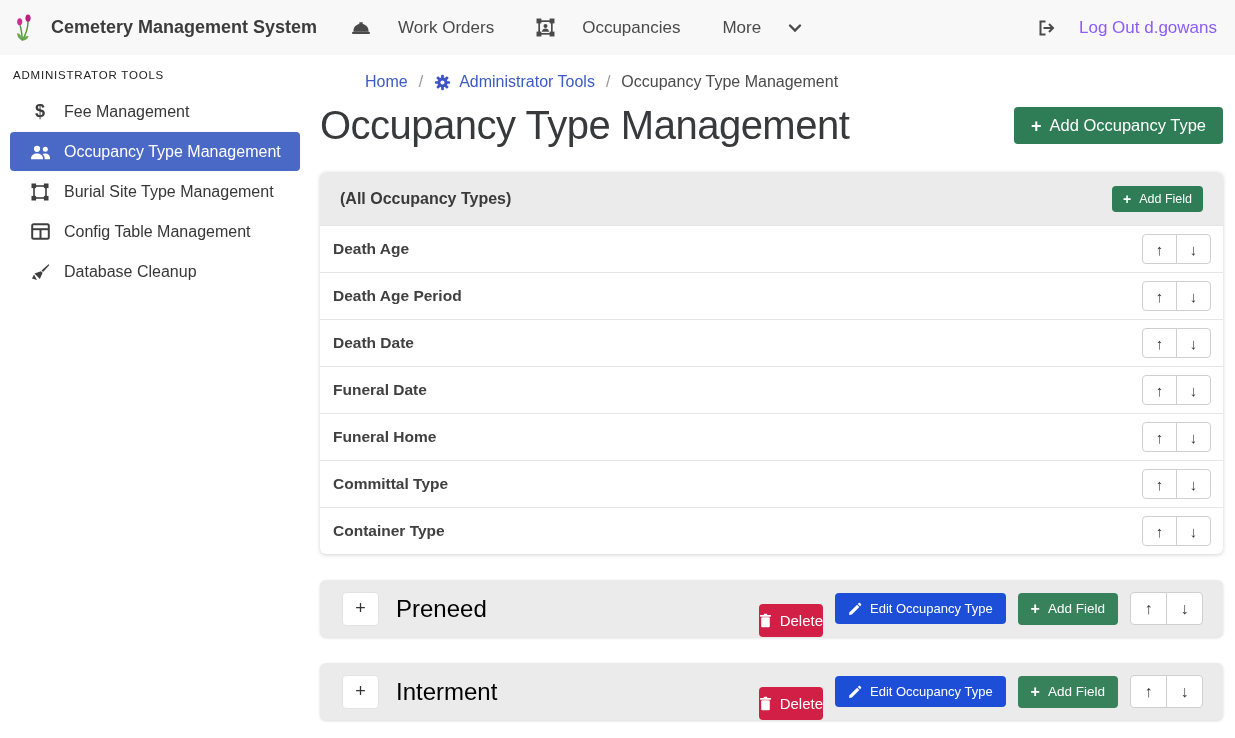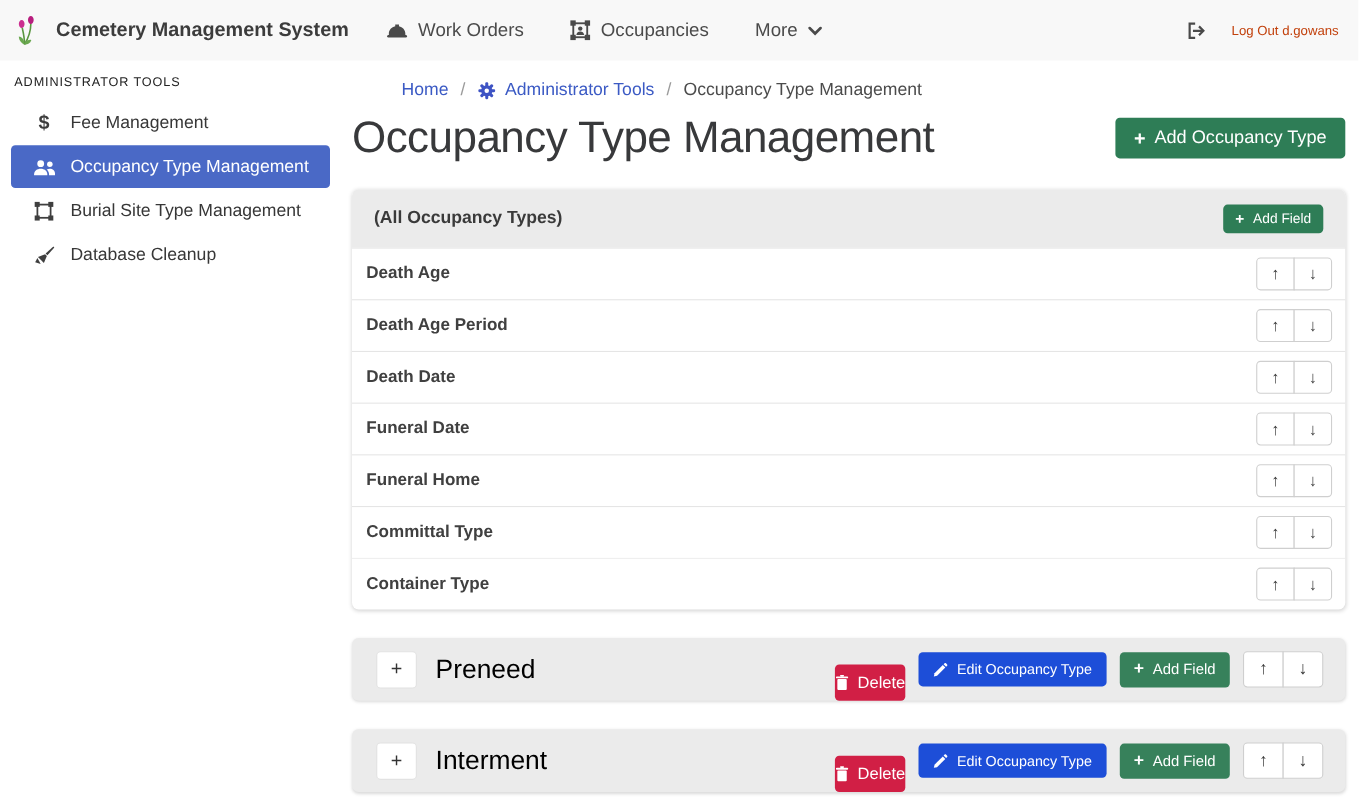--- a/index.html
+++ b/index.html
@@ -12,7 +12,7 @@
   .brand { display: flex; align-items: center; gap: 10px; cursor: pointer; }
   .brand-text { font-size: 18px; font-weight: bold; color: #3c3c3c; }
   .nav-links { display: flex; align-items: center; margin-left: 34px; gap: 42px; }
-  .nav-link { display: flex; align-items: center; gap: 9px; font-size: 17px;
+  .nav-link { display: flex; align-items: center; gap: 27px; font-size: 17px;
     color: #4a4a4a; cursor: pointer; }
   .nav-right { margin-left: auto; display: flex; align-items: center; gap: 22px;
     font-size: 12px; color: #c2410c; cursor: pointer; padding-right: 4px; }

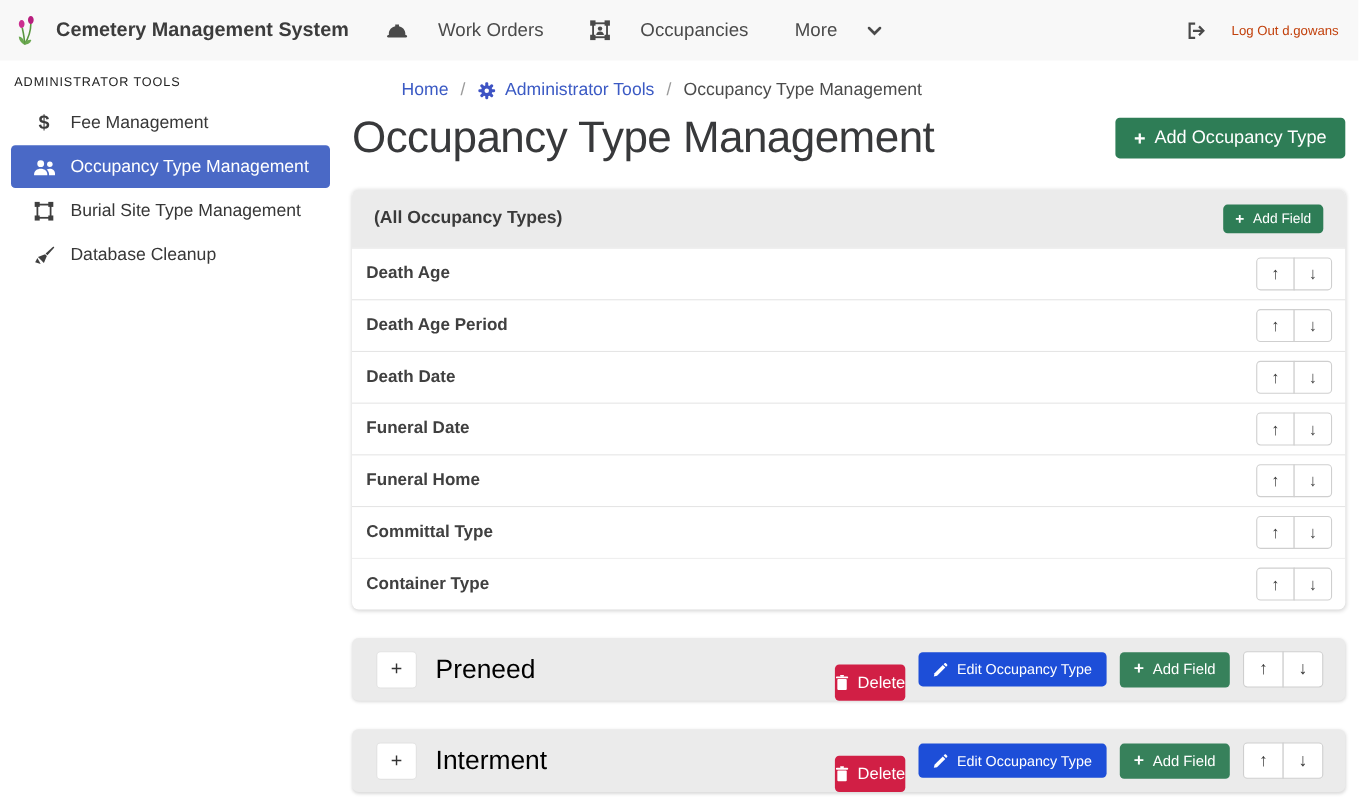--- a/index.html
+++ b/index.html
@@ -15,7 +15,7 @@
   .nav-link { display: flex; align-items: center; gap: 27px; font-size: 17px;
     color: #4a4a4a; cursor: pointer; }
   .nav-right { margin-left: auto; display: flex; align-items: center; gap: 22px;
-    font-size: 12px; color: #c2410c; cursor: pointer; padding-right: 4px; }
+    font-size: 17px; color: #8b5cf6; cursor: pointer; padding-right: 4px; }
 
   
   .layout { display: flex; height: 683px; }

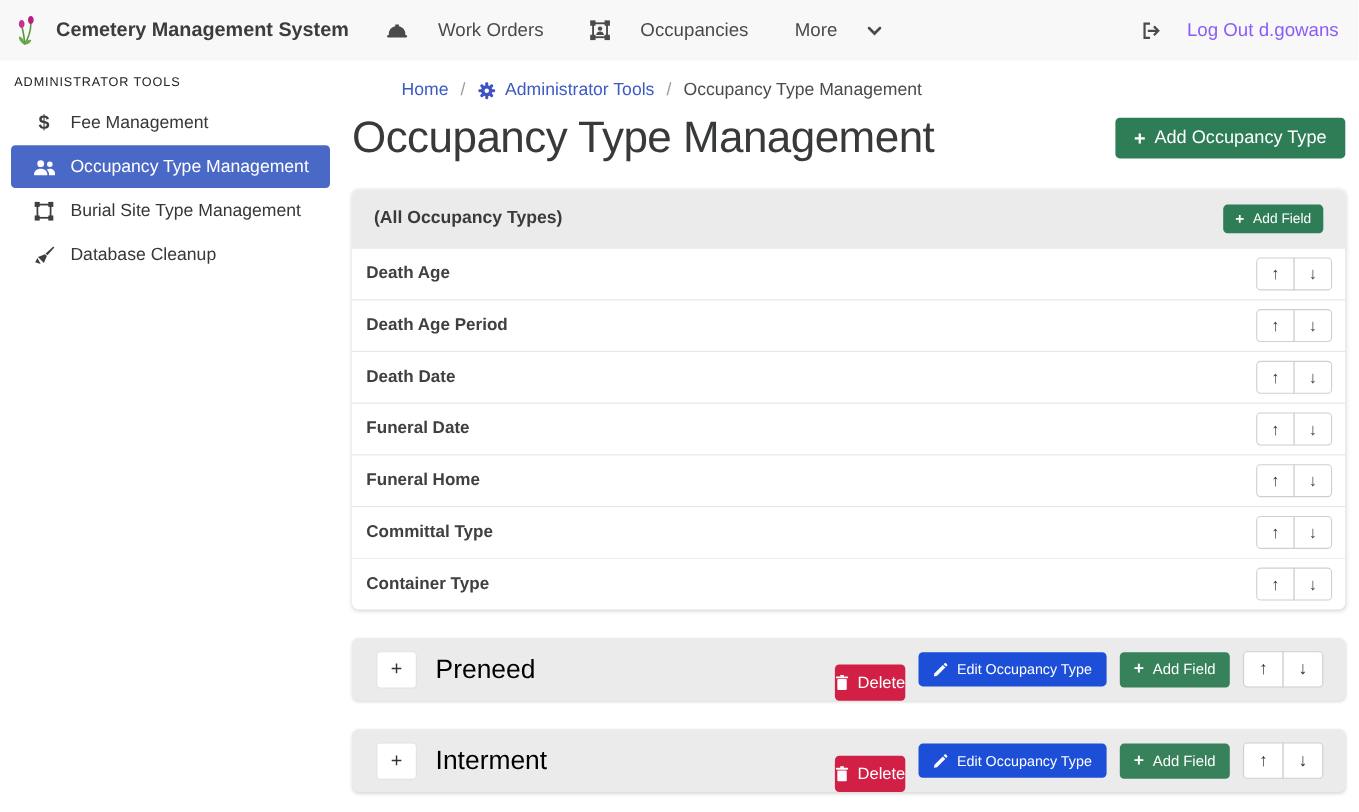--- a/index.html
+++ b/index.html
@@ -183,6 +183,16 @@
       <span>Burial Site Type Management</span>
     </div>
 
+    <div class="side-item">
+      <span class="ico">
+        <svg width="19" height="17" viewBox="0 0 19 17">
+          <rect x="1.2" y="1.2" width="16.6" height="14.6" rx="1.5" fill="none" stroke="#3f3f3f" stroke-width="2"></rect>
+          <line x1="1.2" y1="6.2" x2="17.8" y2="6.2" stroke="#3f3f3f" stroke-width="2"></line>
+          <line x1="9.5" y1="6.2" x2="9.5" y2="15.8" stroke="#3f3f3f" stroke-width="2"></line>
+        </svg>
+      </span>
+      <span>Config Table Management</span>
+    </div>
 
     <div class="side-item">
       <span class="ico">

